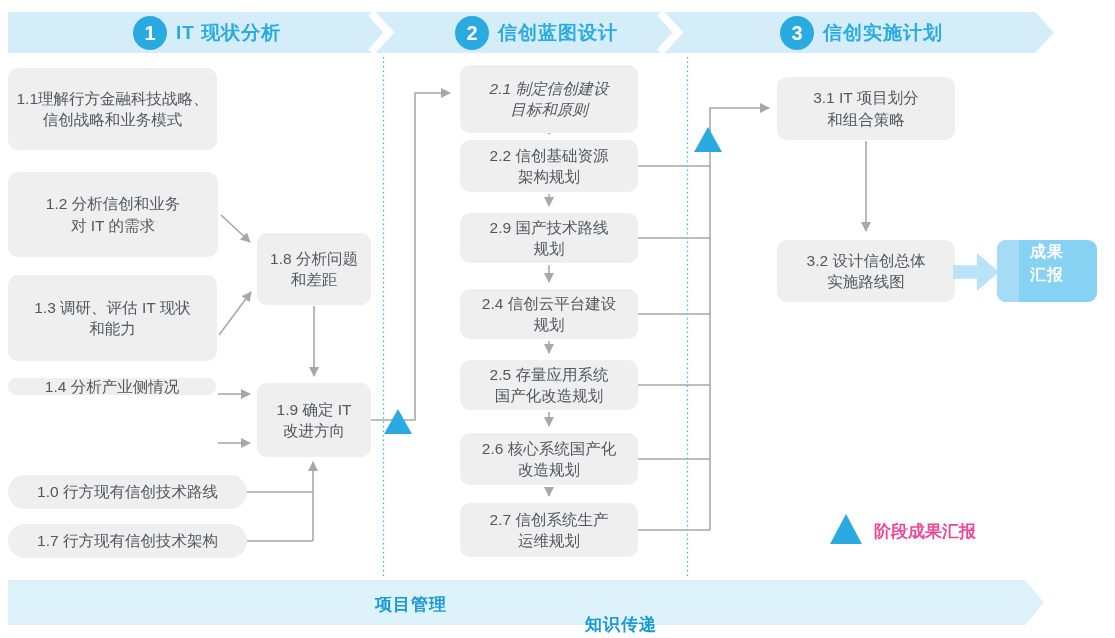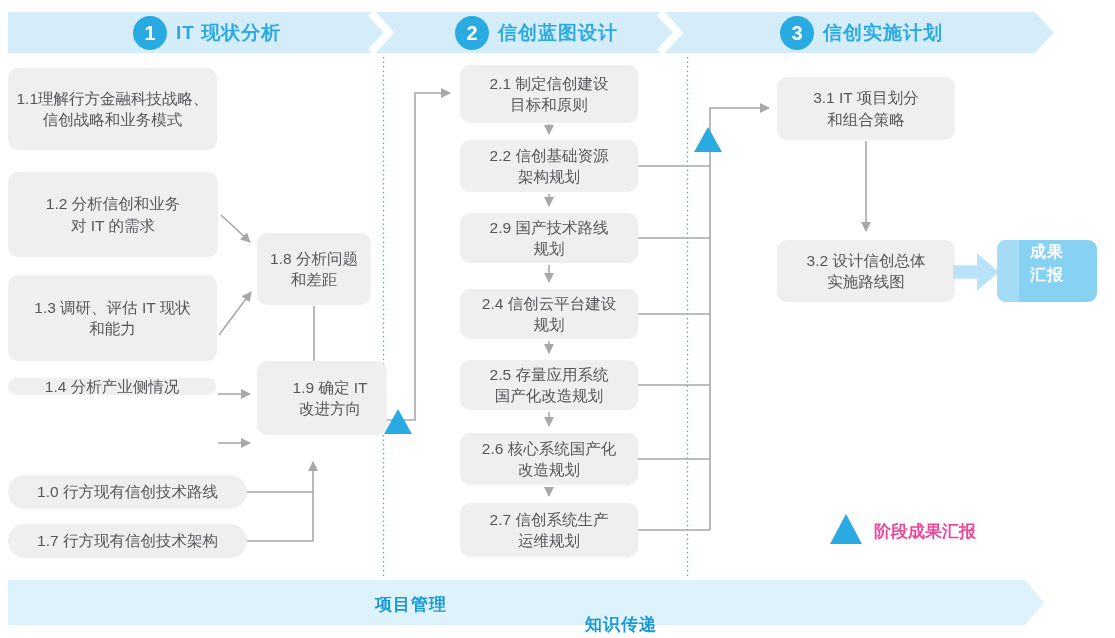--- a/index.html
+++ b/index.html
@@ -103,7 +103,7 @@
   <div class="box" style="left:257px;top:361px;width:114px;height:74px;padding-left:16px;">1.9 确定 IT
 改进方向</div>
 
-  <div class="box" style="left:460px;top:65px;width:178px;height:58px;">2.1 制定信创建设
+  <div class="box" style="left:460px;top:65px;width:178px;height:68px;font-style:italic;">2.1 制定信创建设
 目标和原则</div>
   <div class="box" style="left:460px;top:140px;width:178px;height:52px;">2.2 信创基础资源
 架构规划</div>

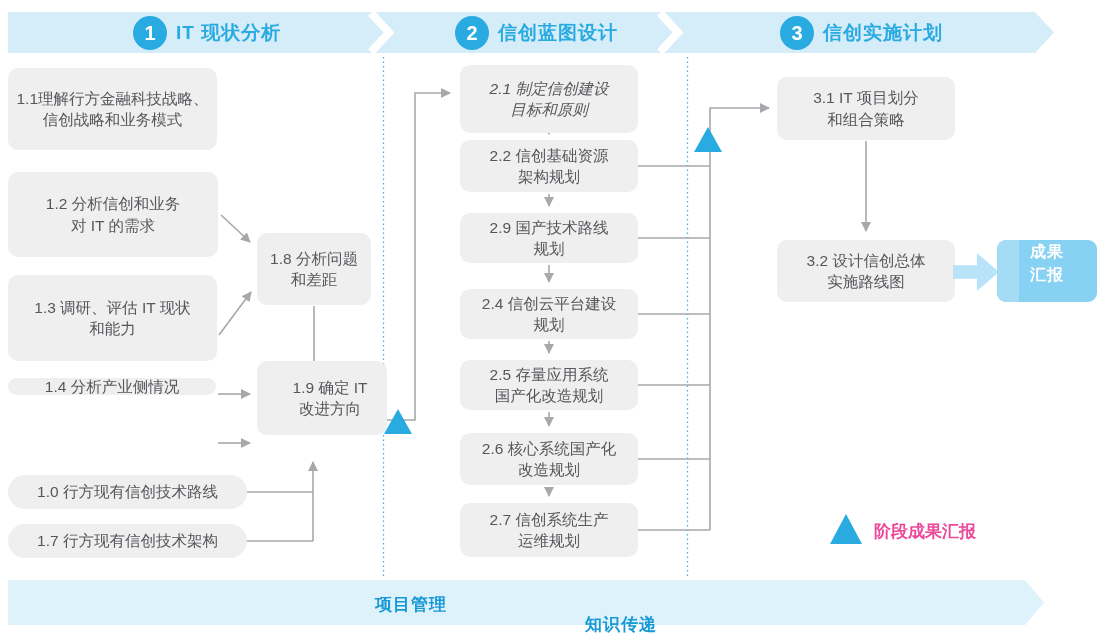--- a/index.html
+++ b/index.html
@@ -100,7 +100,7 @@
   <div class="box pill" style="left:8px;top:524px;width:239px;height:34px;">1.7 行方现有信创技术架构</div>
   <div class="box" style="left:257px;top:233px;width:114px;height:72px;">1.8 分析问题
 和差距</div>
-  <div class="box" style="left:257px;top:361px;width:114px;height:74px;padding-left:16px;">1.9 确定 IT
+  <div class="box" style="left:257px;top:383px;width:114px;height:74px;">1.9 确定 IT
 改进方向</div>
 
   <div class="box" style="left:460px;top:65px;width:178px;height:68px;font-style:italic;">2.1 制定信创建设

